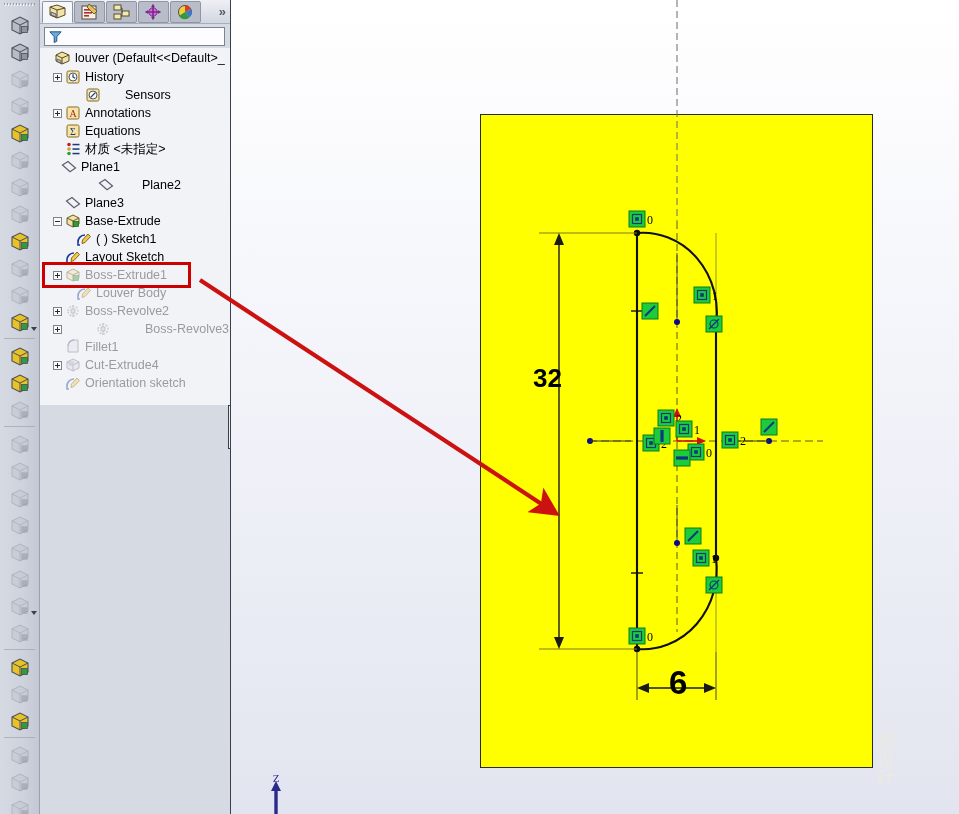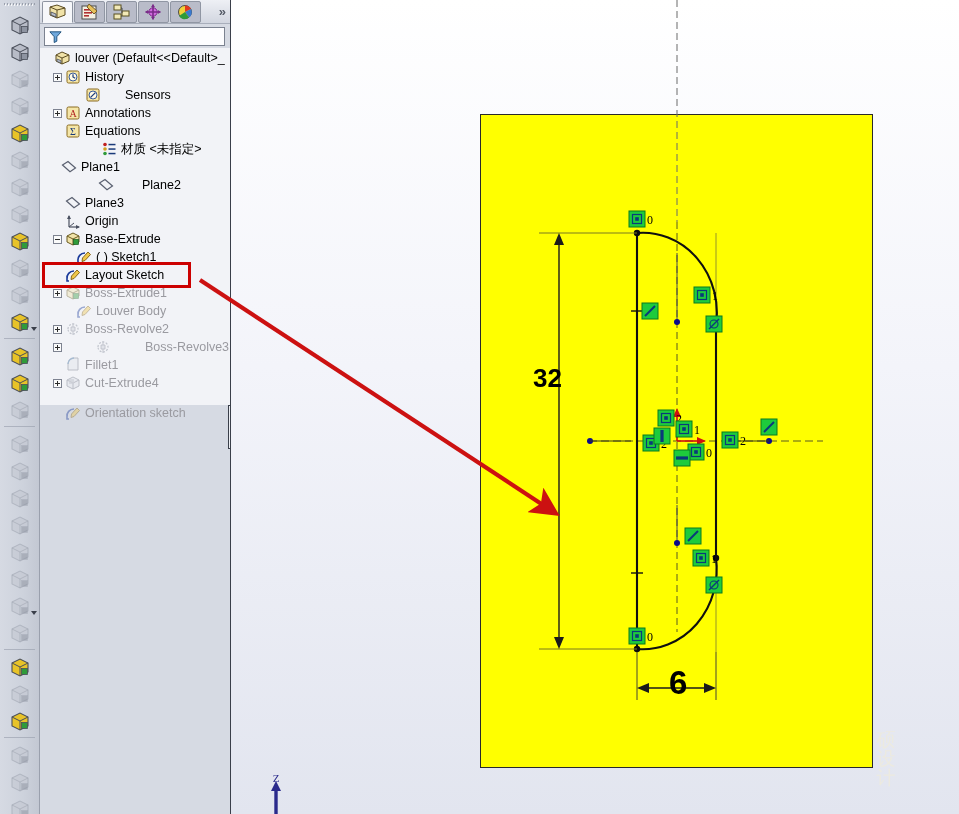--- a/index.html
+++ b/index.html
@@ -468,7 +468,7 @@
             </svg>
             <span class="tree-label">Equations</span>
           </div>
-          <div class="tree-row" style="padding-left: 13px; margin-left: 36px;">
+          <div class="tree-row" style="padding-left: 13px;">
             <span class="expander none"></span>
             <svg class="tree-icon" viewBox="0 0 16 16" style="opacity: 1;">
               <circle cx="4" cy="3.5" r="1.8" fill="#c02020"></circle>

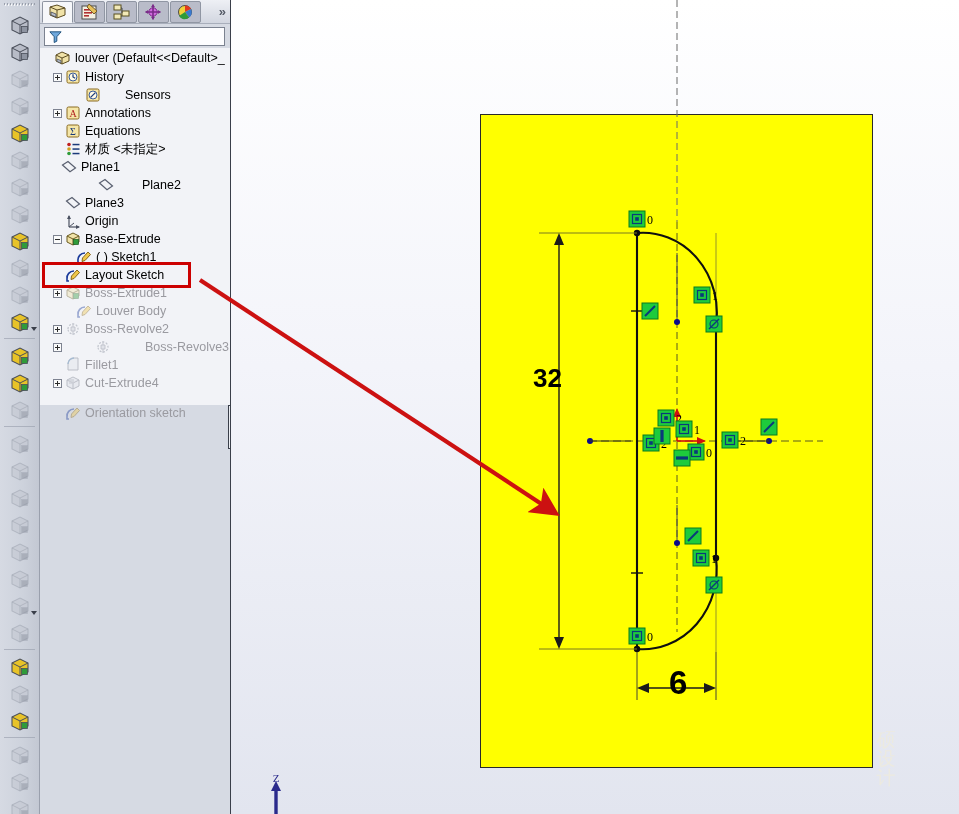--- a/index.html
+++ b/index.html
@@ -502,17 +502,6 @@
             <span class="tree-label">Plane3</span>
           </div>
           <div class="tree-row" style="padding-left: 13px;">
-            <span class="expander none"></span>
-            <svg class="tree-icon" viewBox="0 0 16 16" style="opacity: 1;">
-              <path d="M4 14 L4 3" stroke="#4a5060" stroke-width="1.2"></path>
-              <path d="M4 2 l-2 4 h4 z" fill="#4a5060"></path>
-              <path d="M4 14 L14 14" stroke="#4a5060" stroke-width="1.2"></path>
-              <path d="M15 14 l-4 -2 v4 z" fill="#4a5060"></path>
-              <path d="M4 14 L9 10" stroke="#4a5060" stroke-width="1"></path>
-            </svg>
-            <span class="tree-label">Origin</span>
-          </div>
-          <div class="tree-row" style="padding-left: 13px;">
             <span class="expander minus"></span>
             <svg class="tree-icon" viewBox="0 0 16 16" style="opacity: 1;">
               <path d="M2 5 L8 2 L14 5 L14 11 L8 14 L2 11 Z" fill="#f0e2a8" stroke="#6a5a20"></path>

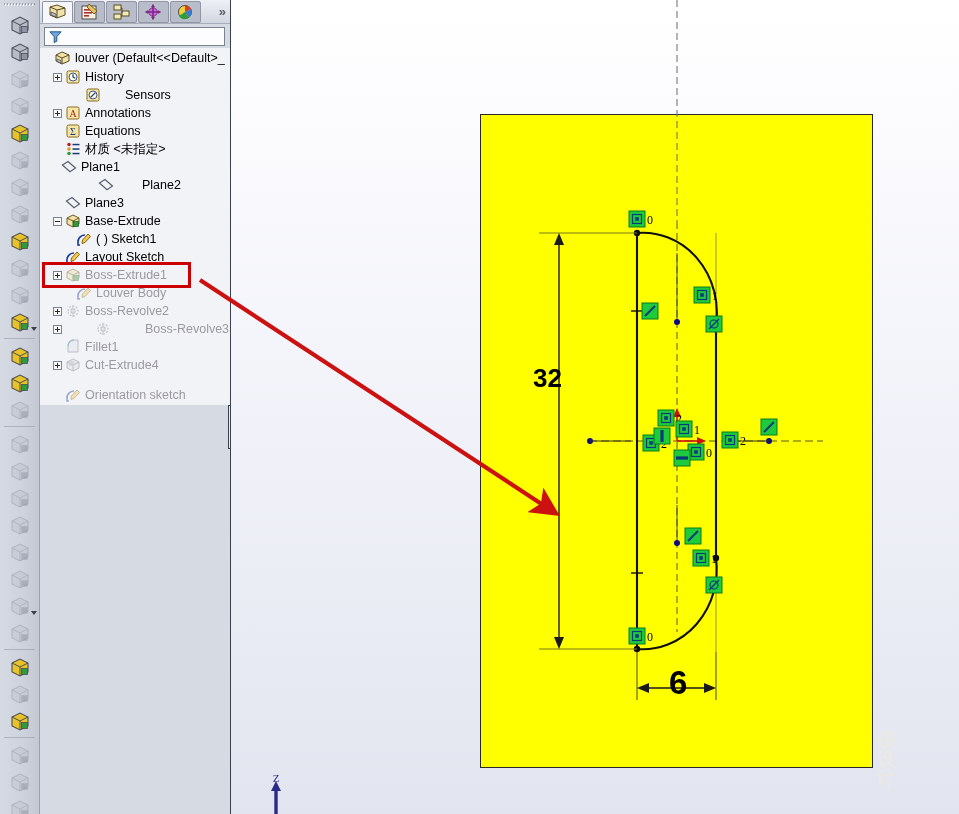--- a/index.html
+++ b/index.html
@@ -581,7 +581,7 @@
             </svg>
             <span class="tree-label">Cut-Extrude4</span>
           </div>
-          <div class="tree-row suppressed" style="padding-left: 13px; margin-top: 12px;">
+          <div class="tree-row suppressed" style="padding-left: 13px;">
             <span class="expander none"></span>
             <svg class="tree-icon" viewBox="0 0 16 16" style="opacity: 0.4;">
               <path d="M2 12 A7 7 0 0 1 9 4" fill="none" stroke="#1a3a9a" stroke-width="1.6"></path>

